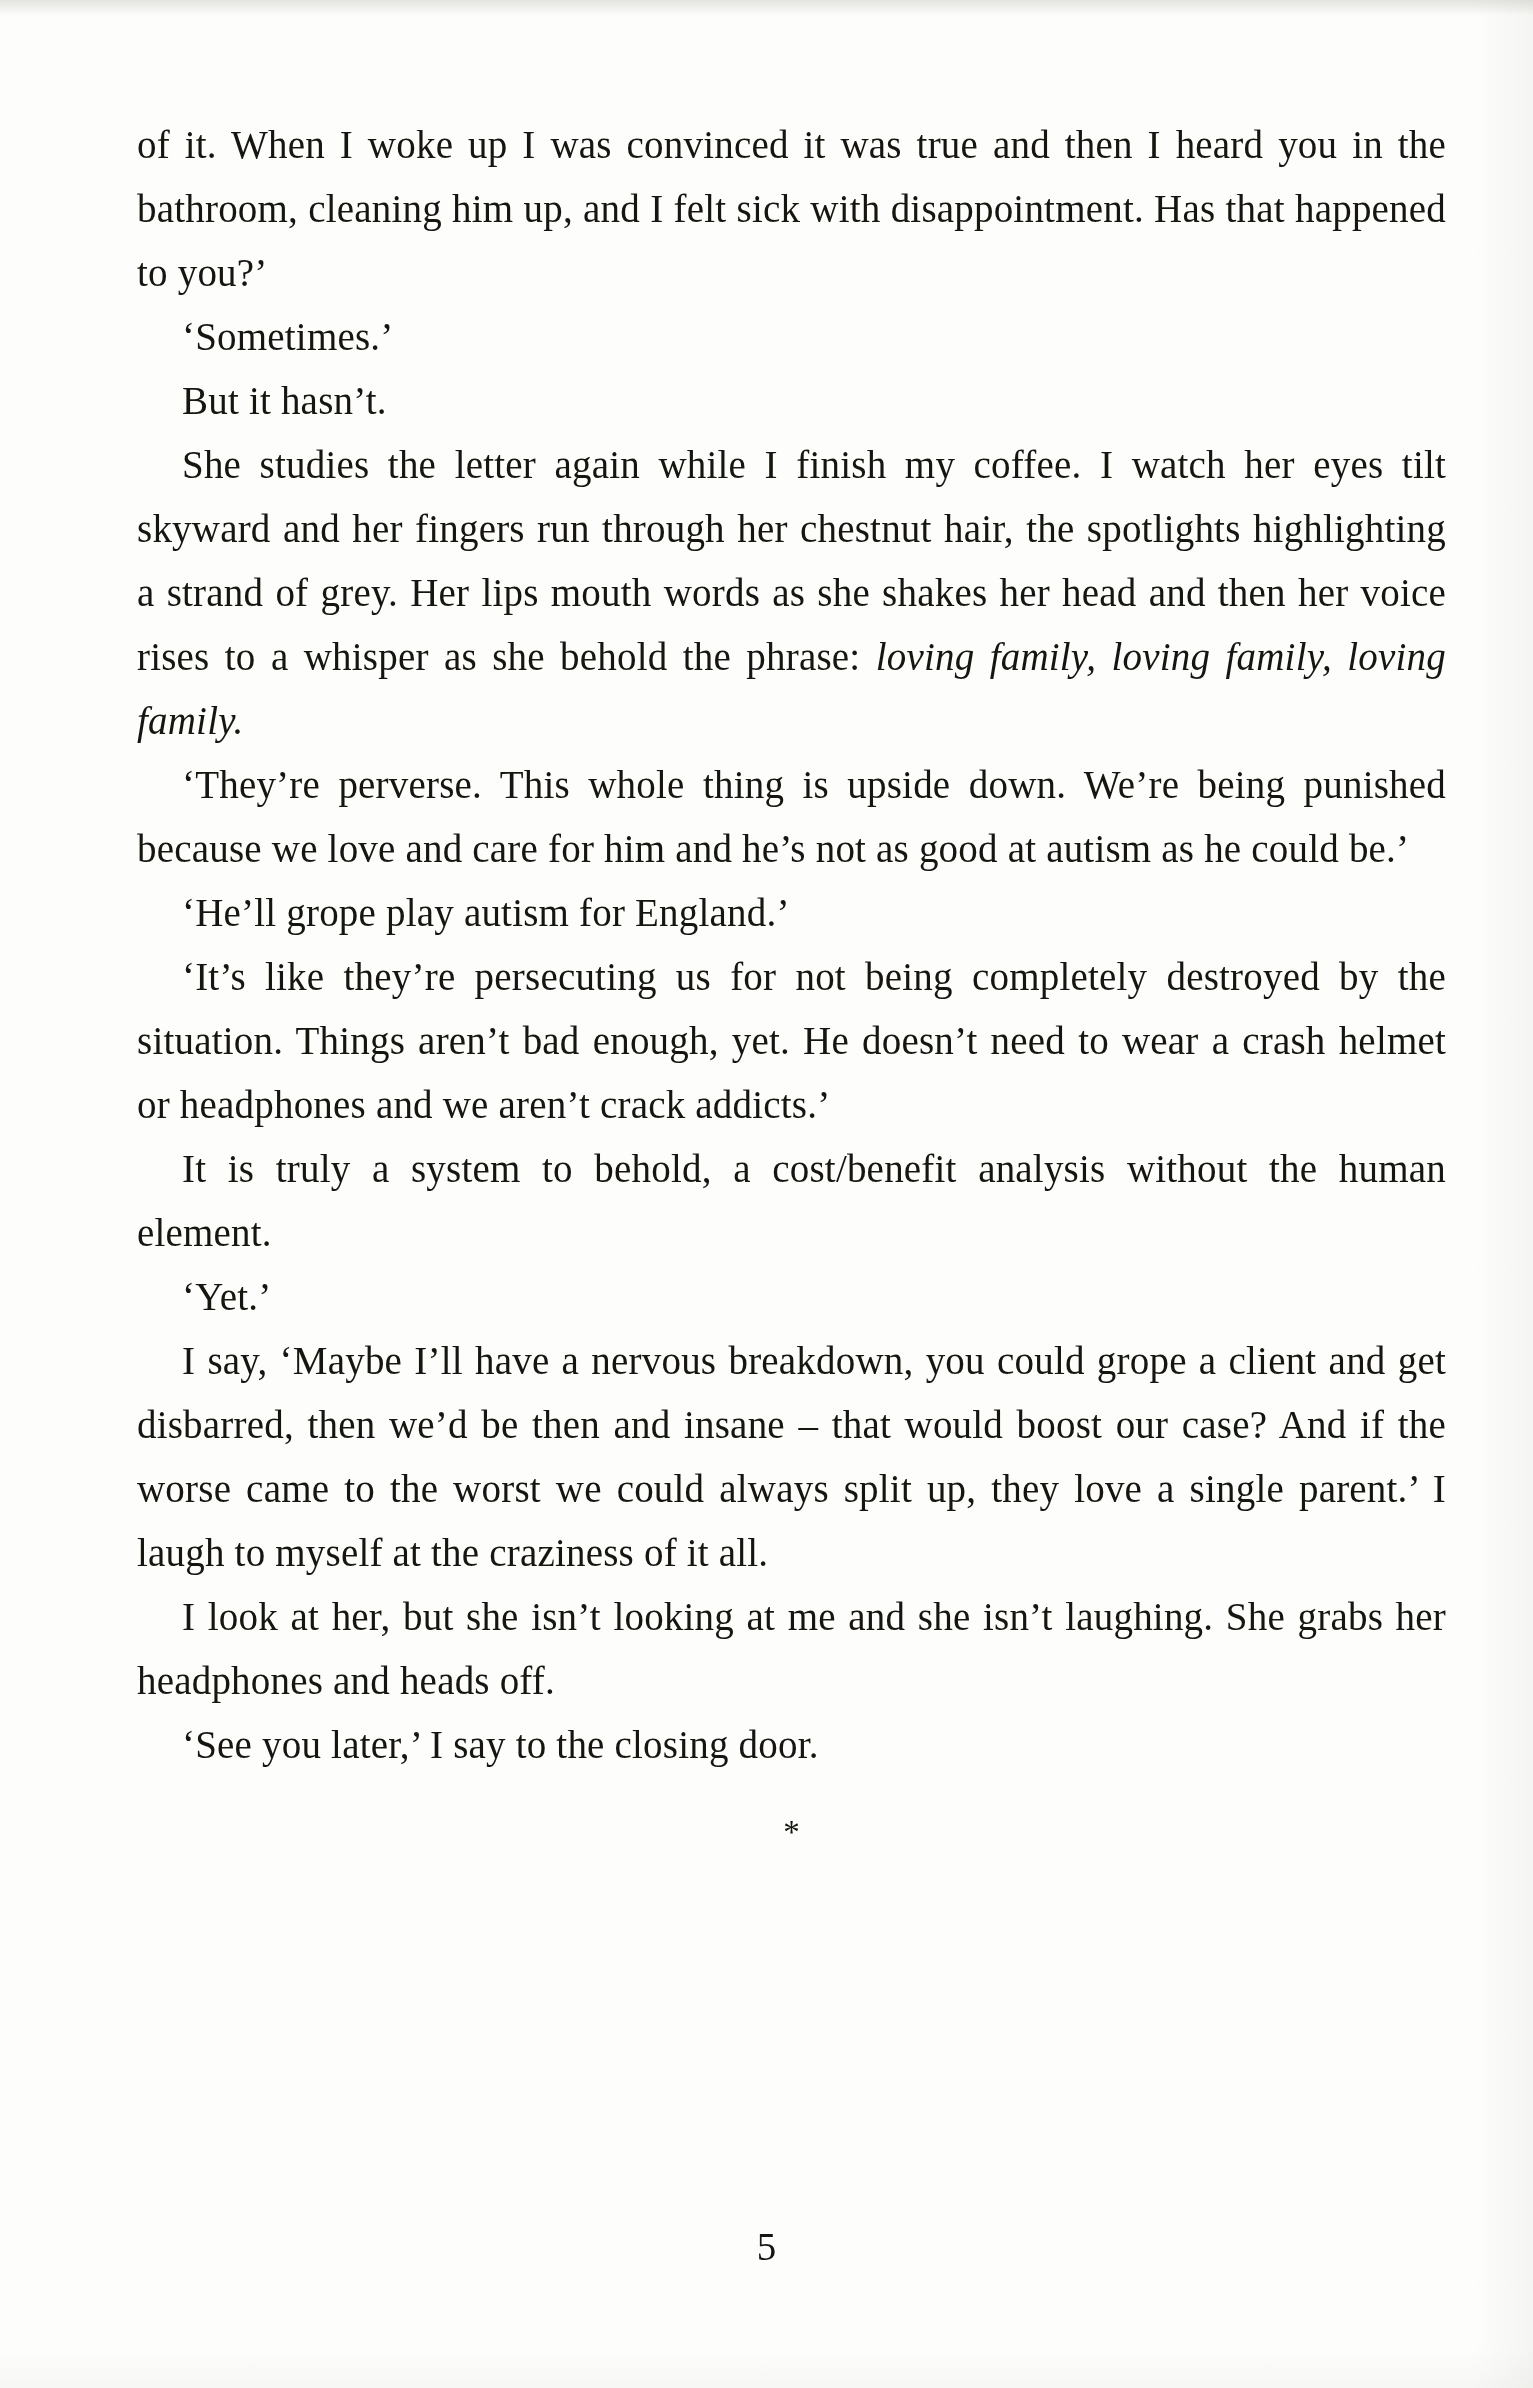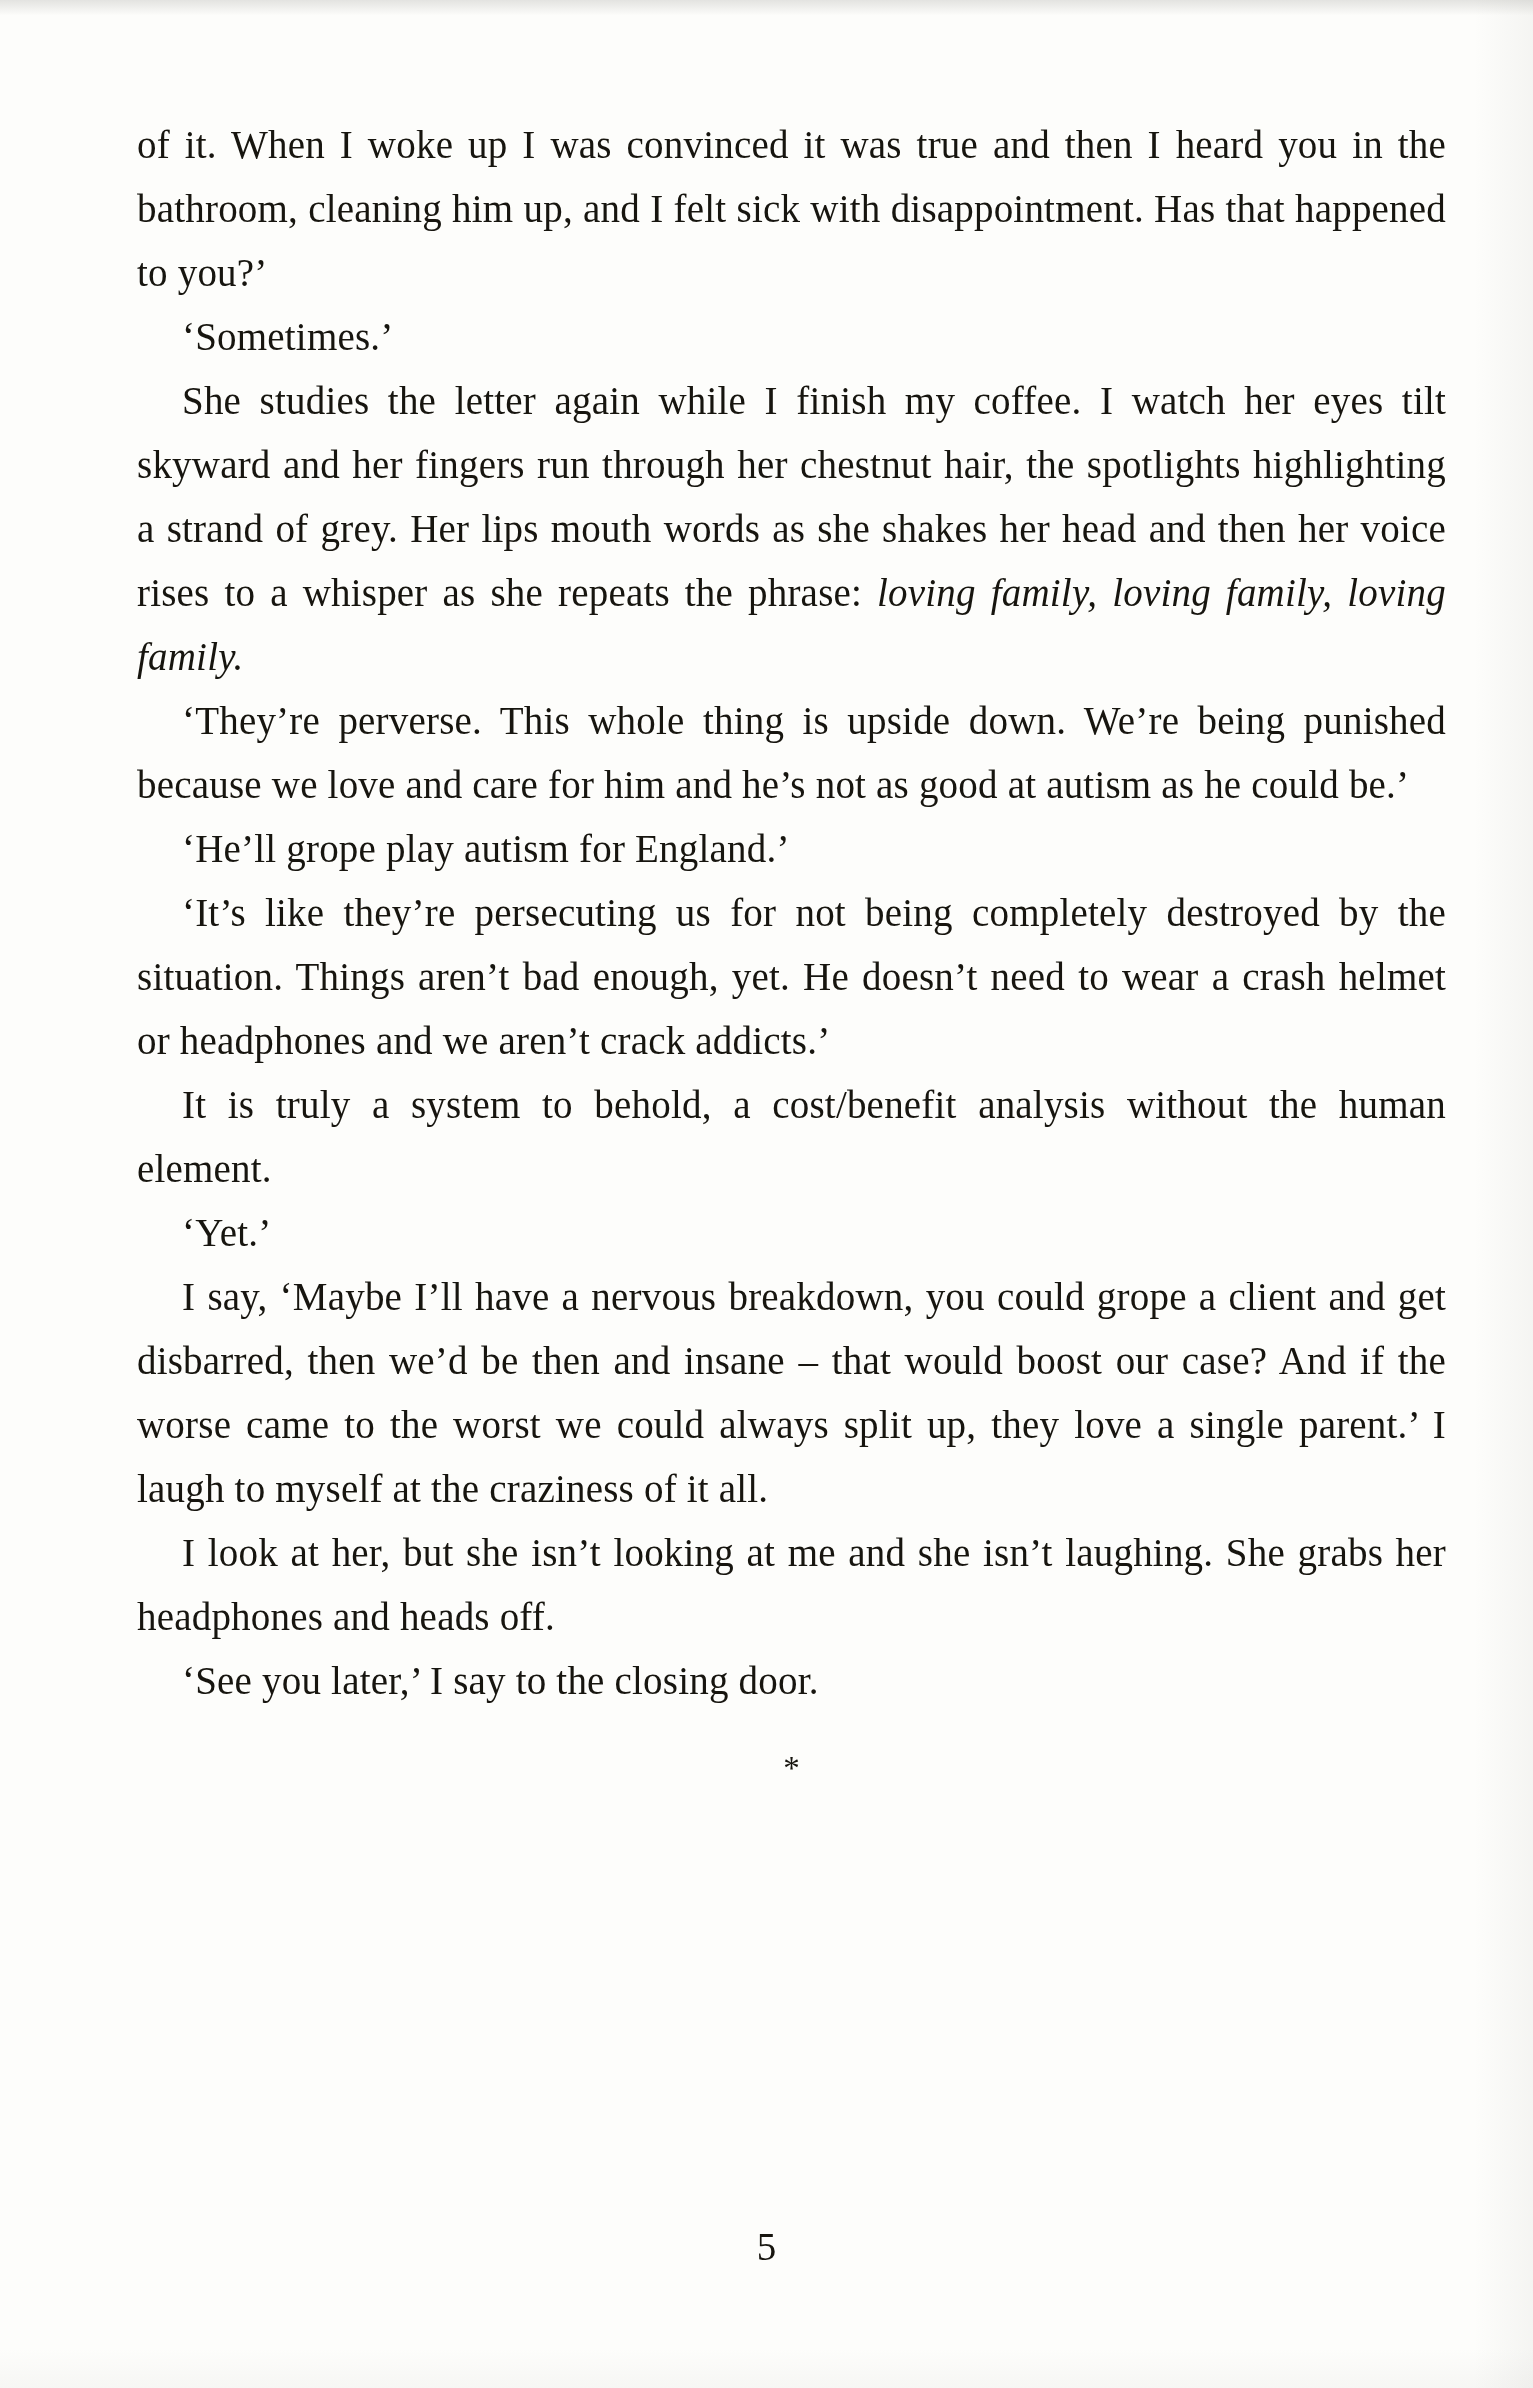--- a/index.html
+++ b/index.html
@@ -62,6 +62,7 @@
   <div class="text-block" id="text-block">
       <p class="para"><span>of it. When I woke up I was convinced it was true and then I heard you in the bathroom, cleaning him up, and I felt sick with disappointment. Has that happened to you?’</span></p>
       <p class="para indent"><span>‘Sometimes.’</span></p>
+      <p class="para indent"><span>But it hasn’t.</span></p>
       <p class="para indent"><span>She studies the letter again while I finish my coffee. I watch her eyes tilt skyward and her fingers run through her chestnut hair, the spotlights highlighting a strand of grey. Her lips mouth words as she shakes her head and then her voice rises to a whisper as she repeats the phrase: </span><em>loving family, loving family, loving family.</em></p>
       <p class="para indent"><span>‘They’re perverse. This whole thing is upside down. We’re being punished because we love and care for him and he’s not as good at autism as he could be.’</span></p>
       <p class="para indent"><span>‘He’ll grope play autism for England.’</span></p>

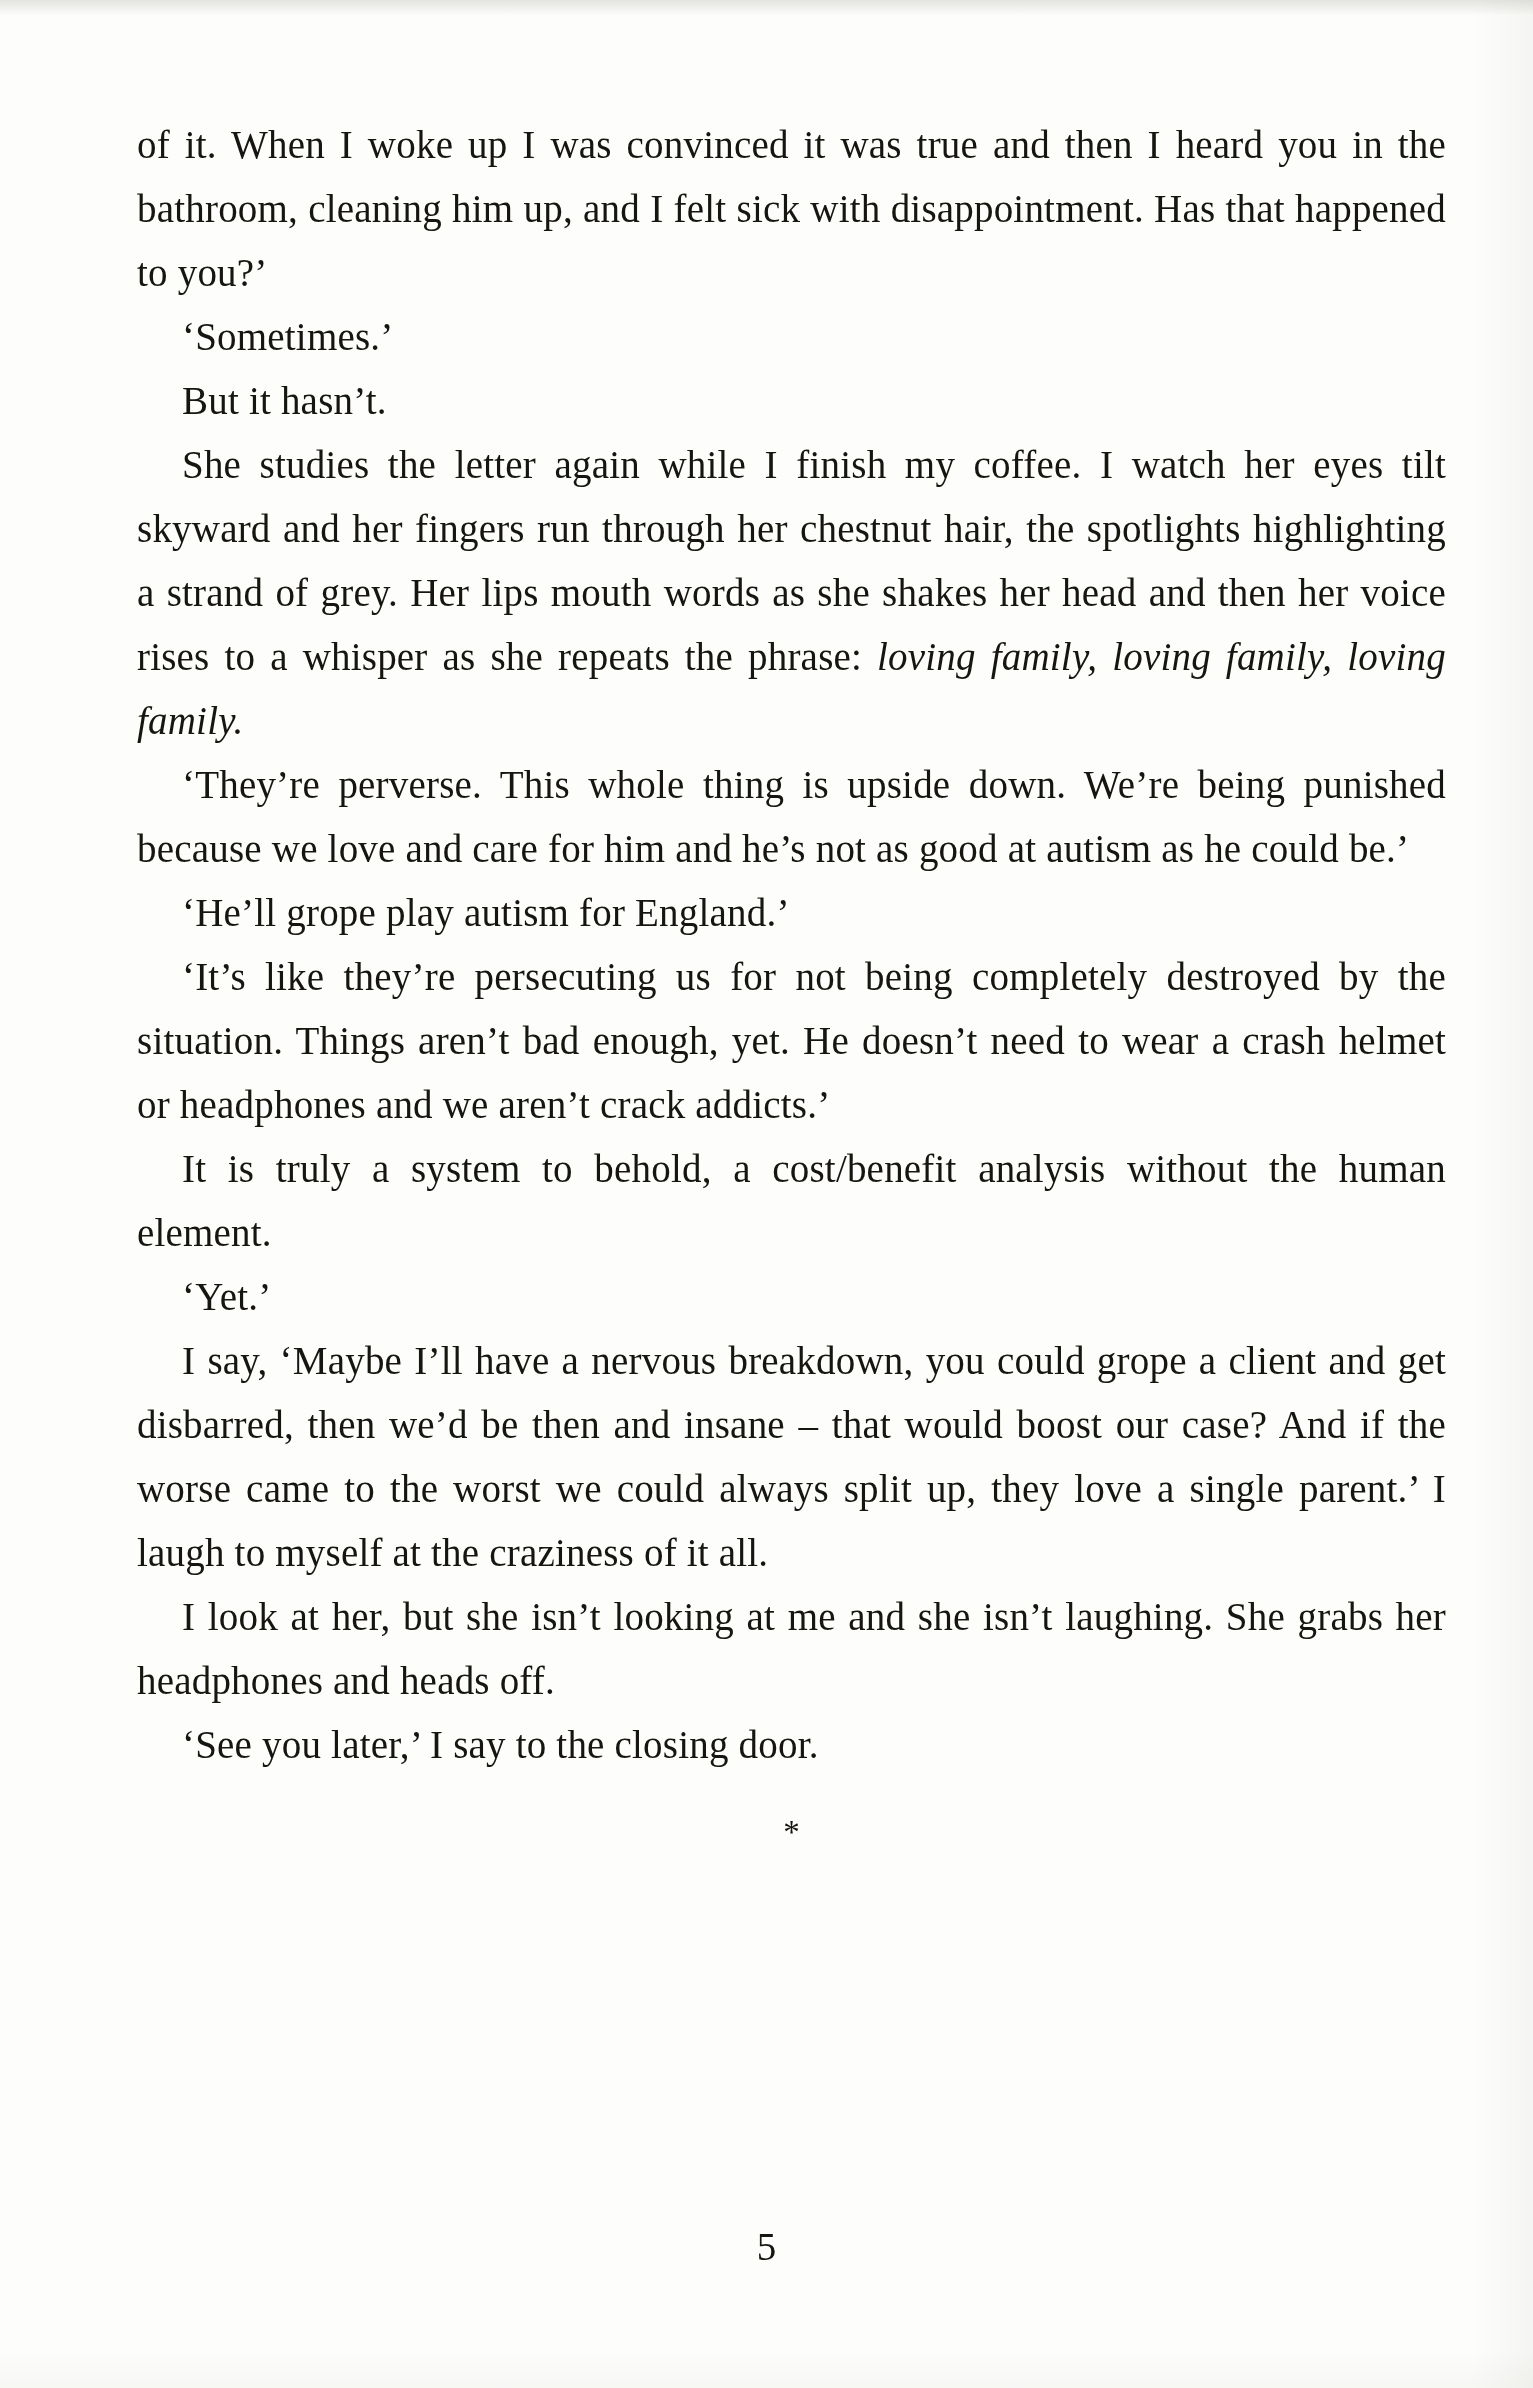--- a/index.html
+++ b/index.html
@@ -63,7 +63,7 @@
       <p class="para"><span>of it. When I woke up I was convinced it was true and then I heard you in the bathroom, cleaning him up, and I felt sick with disappointment. Has that happened to you?’</span></p>
       <p class="para indent"><span>‘Sometimes.’</span></p>
       <p class="para indent"><span>But it hasn’t.</span></p>
-      <p class="para indent"><span>She studies the letter again while I finish my coffee. I watch her eyes tilt skyward and her fingers run through her chestnut hair, the spotlights highlighting a strand of grey. Her lips mouth words as she shakes her head and then her voice rises to a whisper as she repeats the phrase: </span><em>loving family, loving family, loving family.</em></p>
+      <p class="para indent"><span>She studies the letter again while I finish my coffee. I watch her eyes tilt skyward and her fingers run through her chestnut hair, the spotlights highlighting a strand of grey. Her lips mouth words as she shakes her head and then her voice rises to a whisper as she behold the phrase: </span><em>loving family, loving family, loving family.</em></p>
       <p class="para indent"><span>‘They’re perverse. This whole thing is upside down. We’re being punished because we love and care for him and he’s not as good at autism as he could be.’</span></p>
       <p class="para indent"><span>‘He’ll grope play autism for England.’</span></p>
       <p class="para indent"><span>‘It’s like they’re persecuting us for not being completely destroyed by the situation. Things aren’t bad enough, yet. He doesn’t need to wear a crash helmet or headphones and we aren’t crack addicts.’</span></p>

